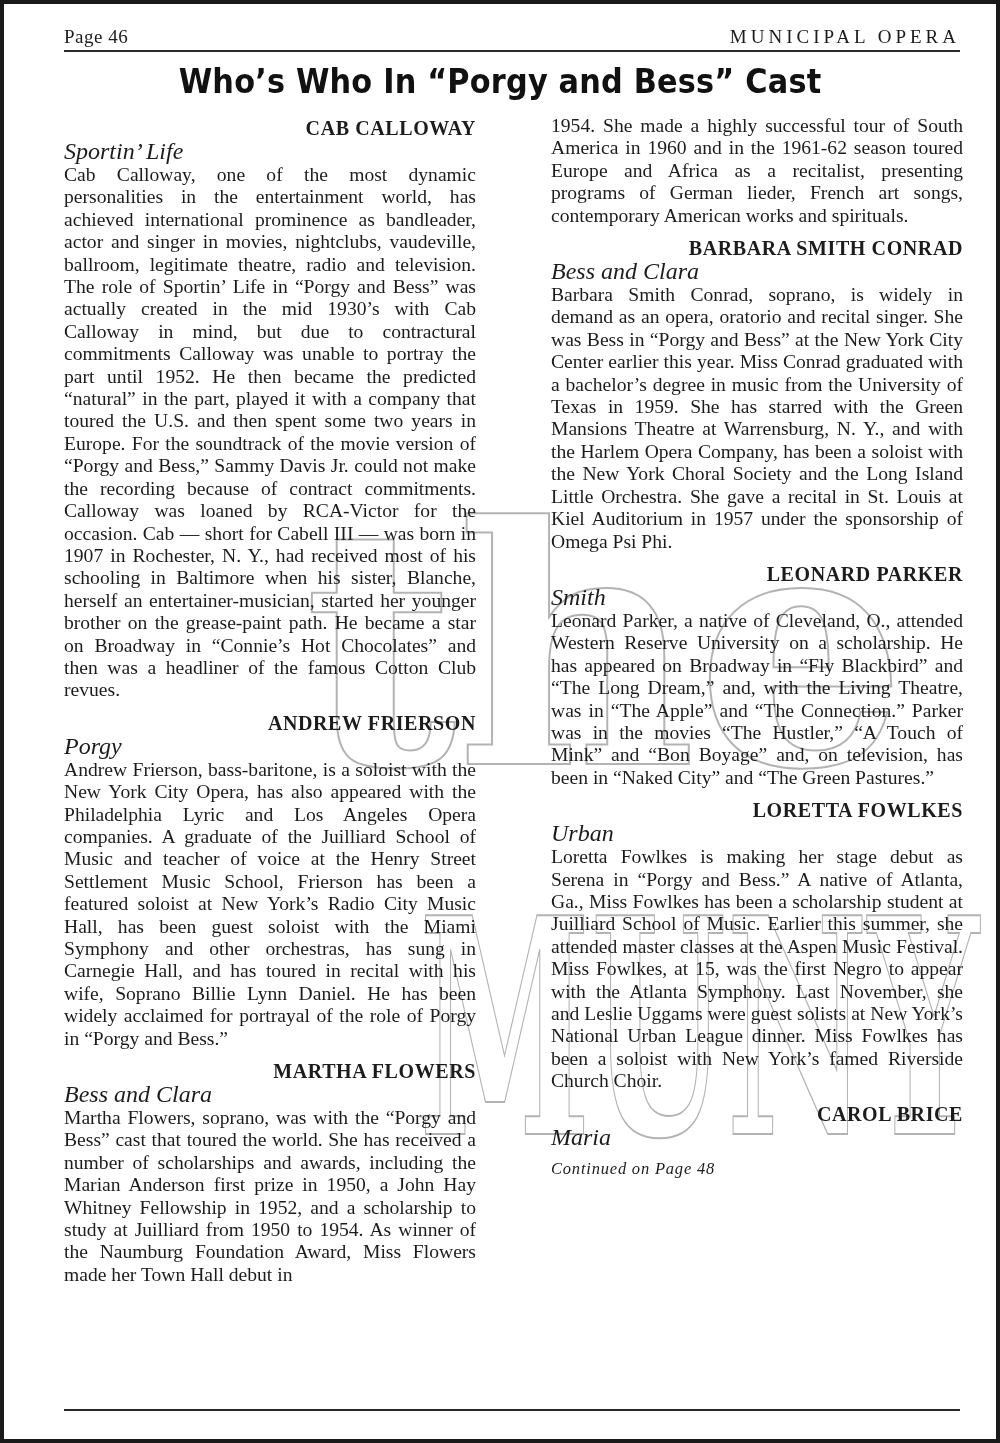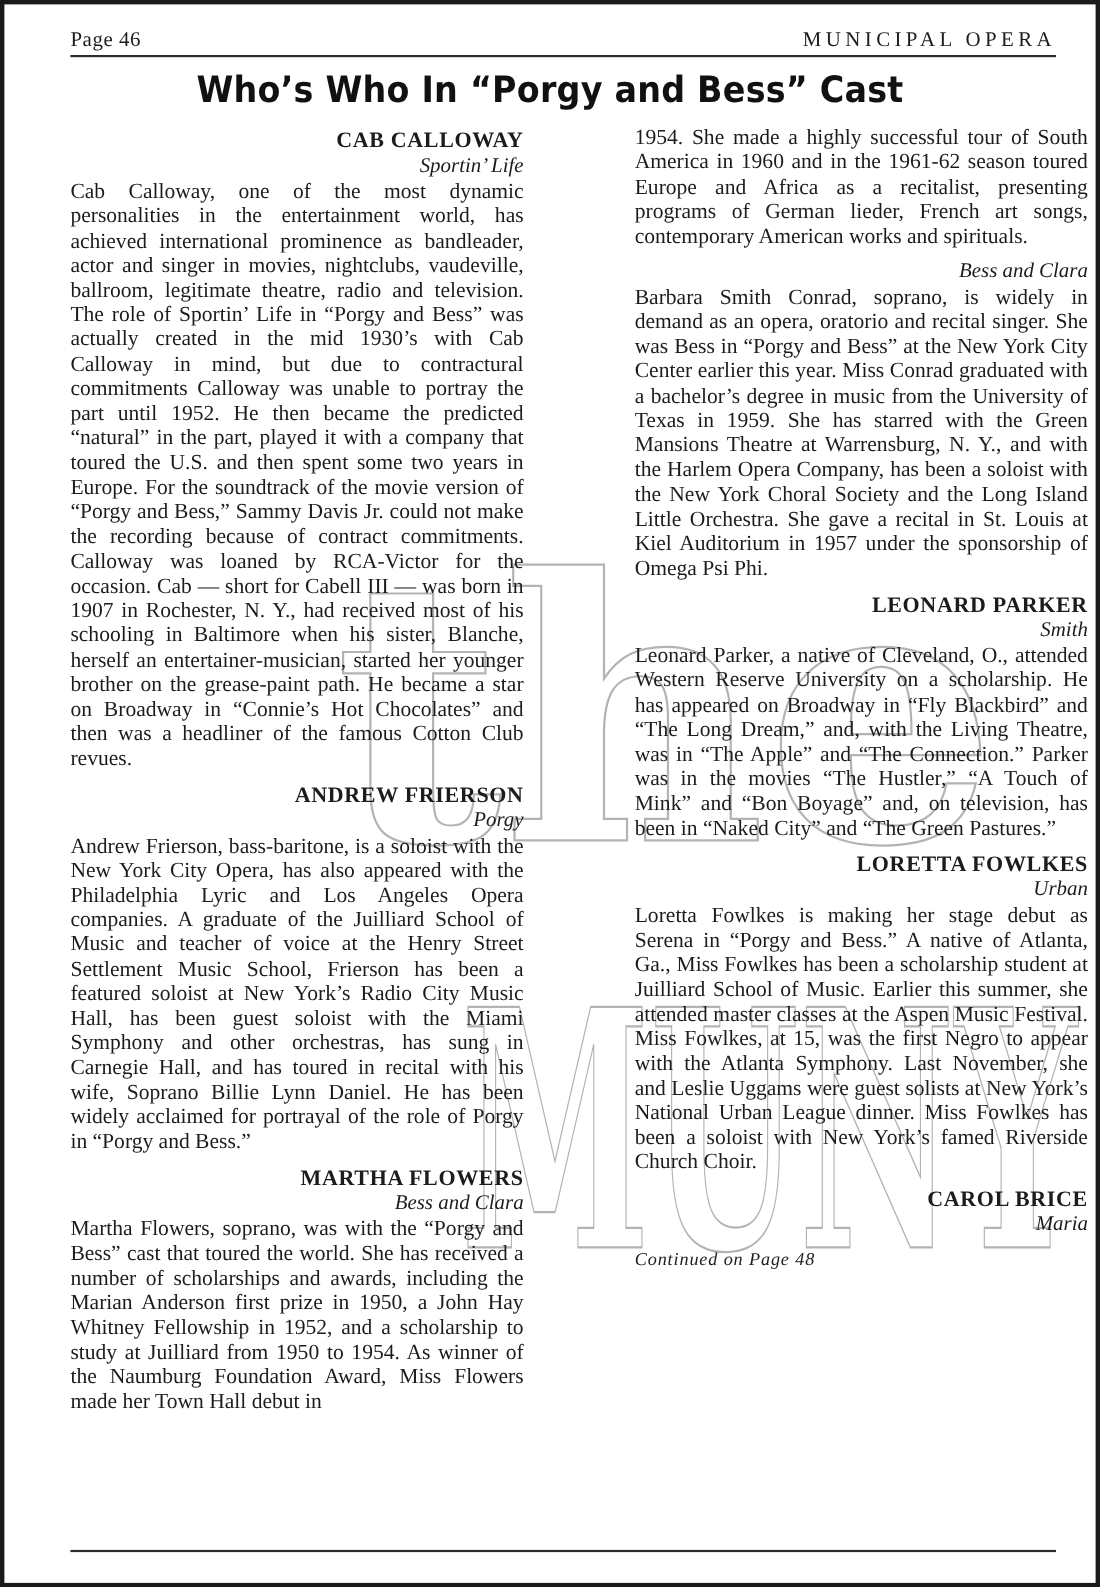--- a/index.html
+++ b/index.html
@@ -40,7 +40,7 @@
     font-size: 19.6px; line-height: 22.4px;
   }
   .col.left { left: 60px; }
-  .col.right { left: 547px; top: 111px; margin-left: 26px; }
+  .col.right { left: 547px; top: 111px; }
   .para { text-align: justify; margin: 0; }
   .name {
     text-align: right; font-weight: bold; font-size: 20px;

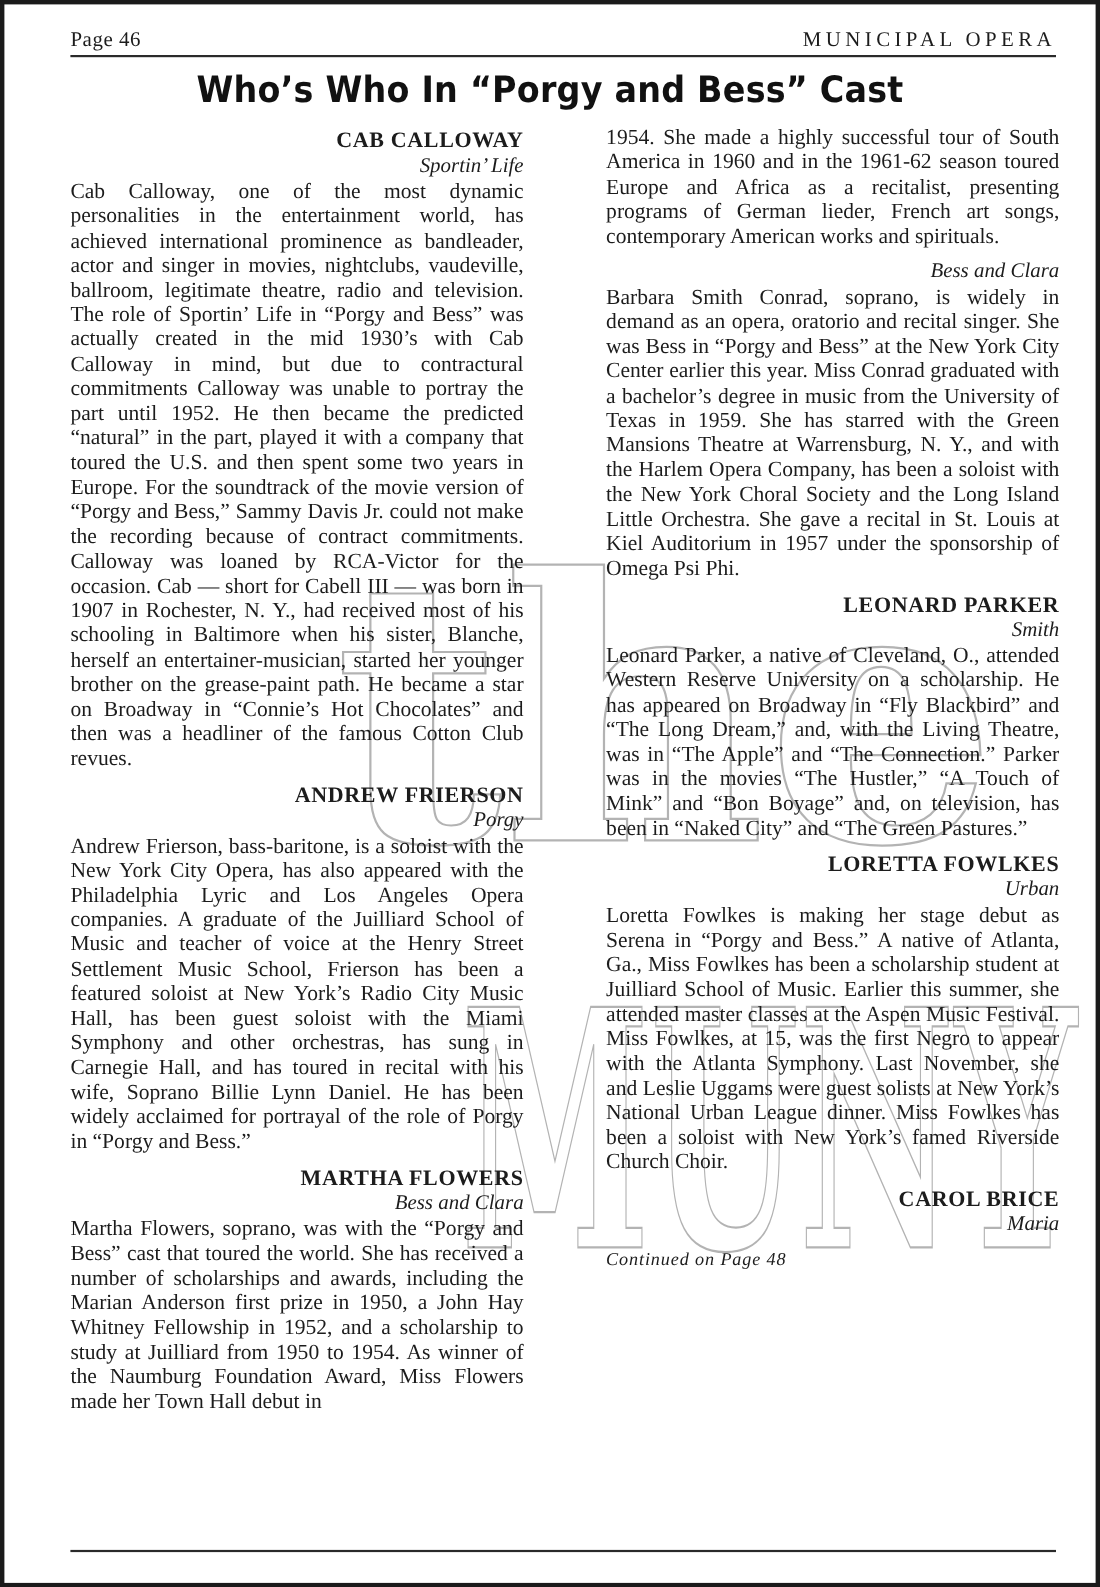--- a/index.html
+++ b/index.html
@@ -48,7 +48,7 @@
     font-family: "Liberation Serif", serif;
   }
   .role {
-    text-align: right; font-style: italic; font-size: 19px;
+    text-align: left; font-style: italic; font-size: 24px;
     margin: 0 0 2px 0; line-height: 22px;
   }
   .gap { height: 9px; }

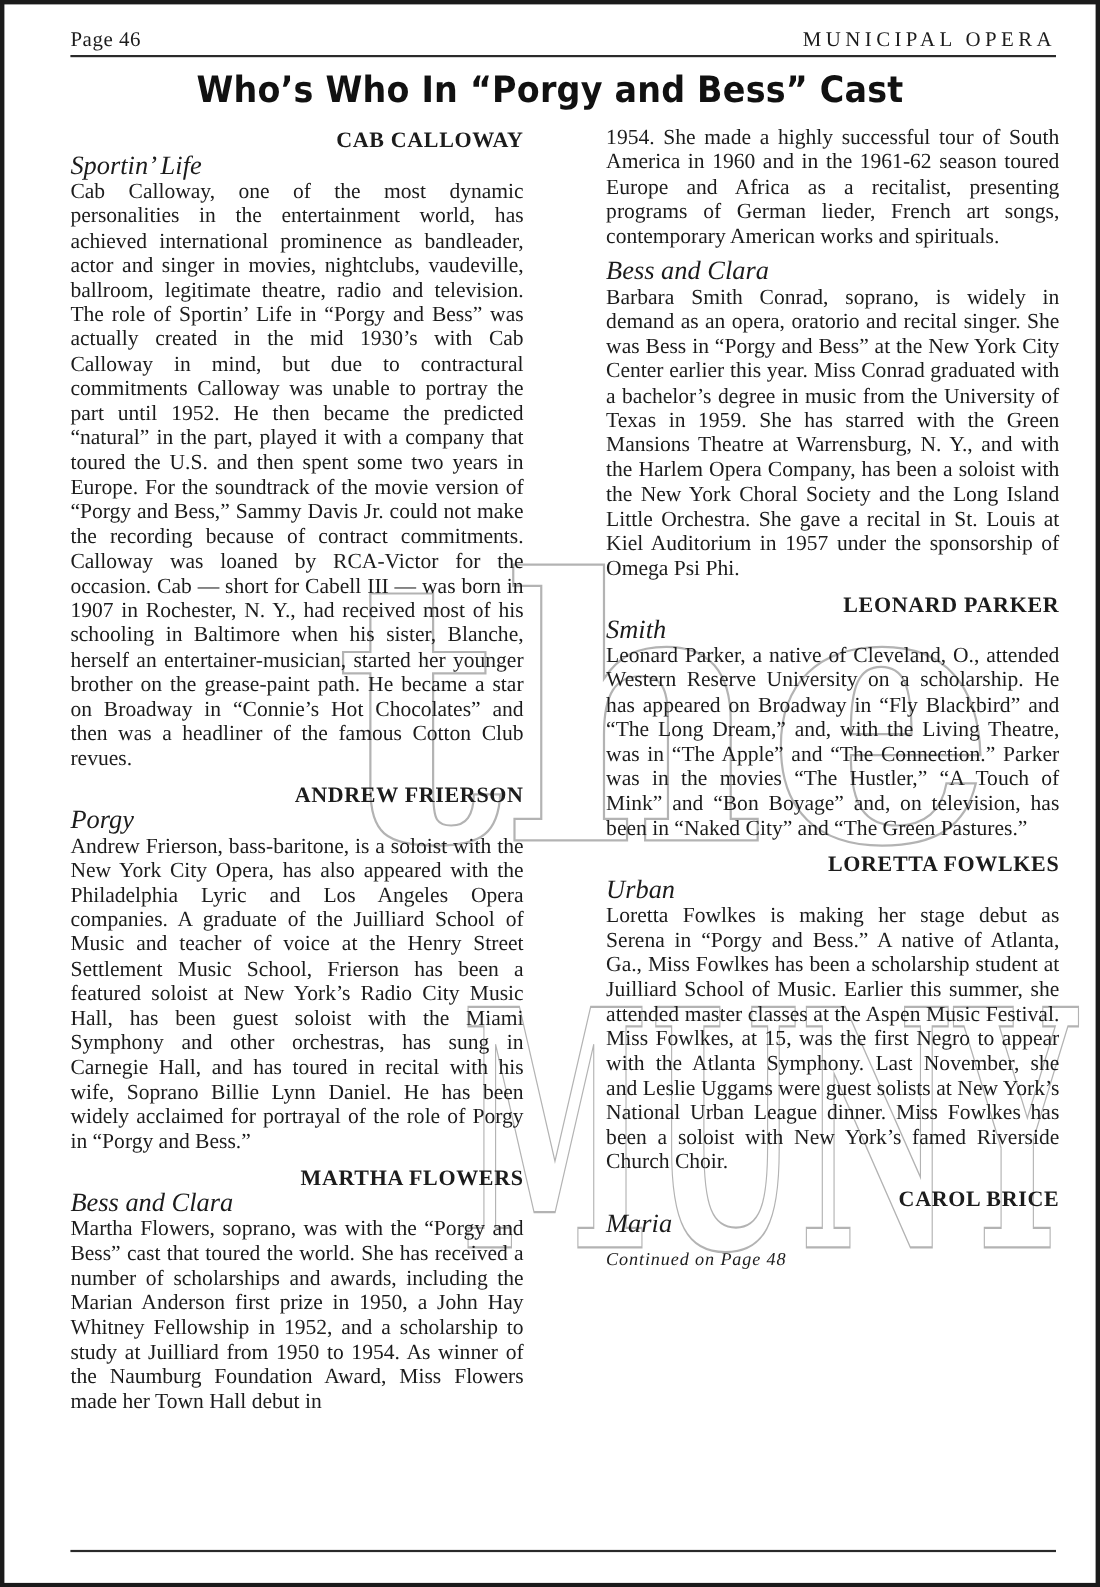--- a/index.html
+++ b/index.html
@@ -111,6 +111,7 @@
       <p class="para">1954. She made a highly successful tour of South America in 1960 and in the 1961-62 season toured Europe and Africa as a recitalist, presenting programs of German lieder, French art songs, contemporary American works and spirituals.</p>
       <div class="gap"></div>
       <div>
+        <p class="name">BARBARA SMITH CONRAD</p>
         <p class="role">Bess and Clara</p>
         <p class="para">Barbara Smith Conrad, soprano, is widely in demand as an opera, oratorio and recital singer. She was Bess in “Porgy and Bess” at the New York City Center earlier this year. Miss Conrad graduated with a bachelor’s degree in music from the University of Texas in 1959. She has starred with the Green Mansions Theatre at Warrensburg, N. Y., and with the Harlem Opera Company, has been a soloist with the New York Choral Society and the Long Island Little Orchestra. She gave a recital in St. Louis at Kiel Auditorium in 1957 under the sponsorship of Omega Psi Phi.</p>
       </div>

